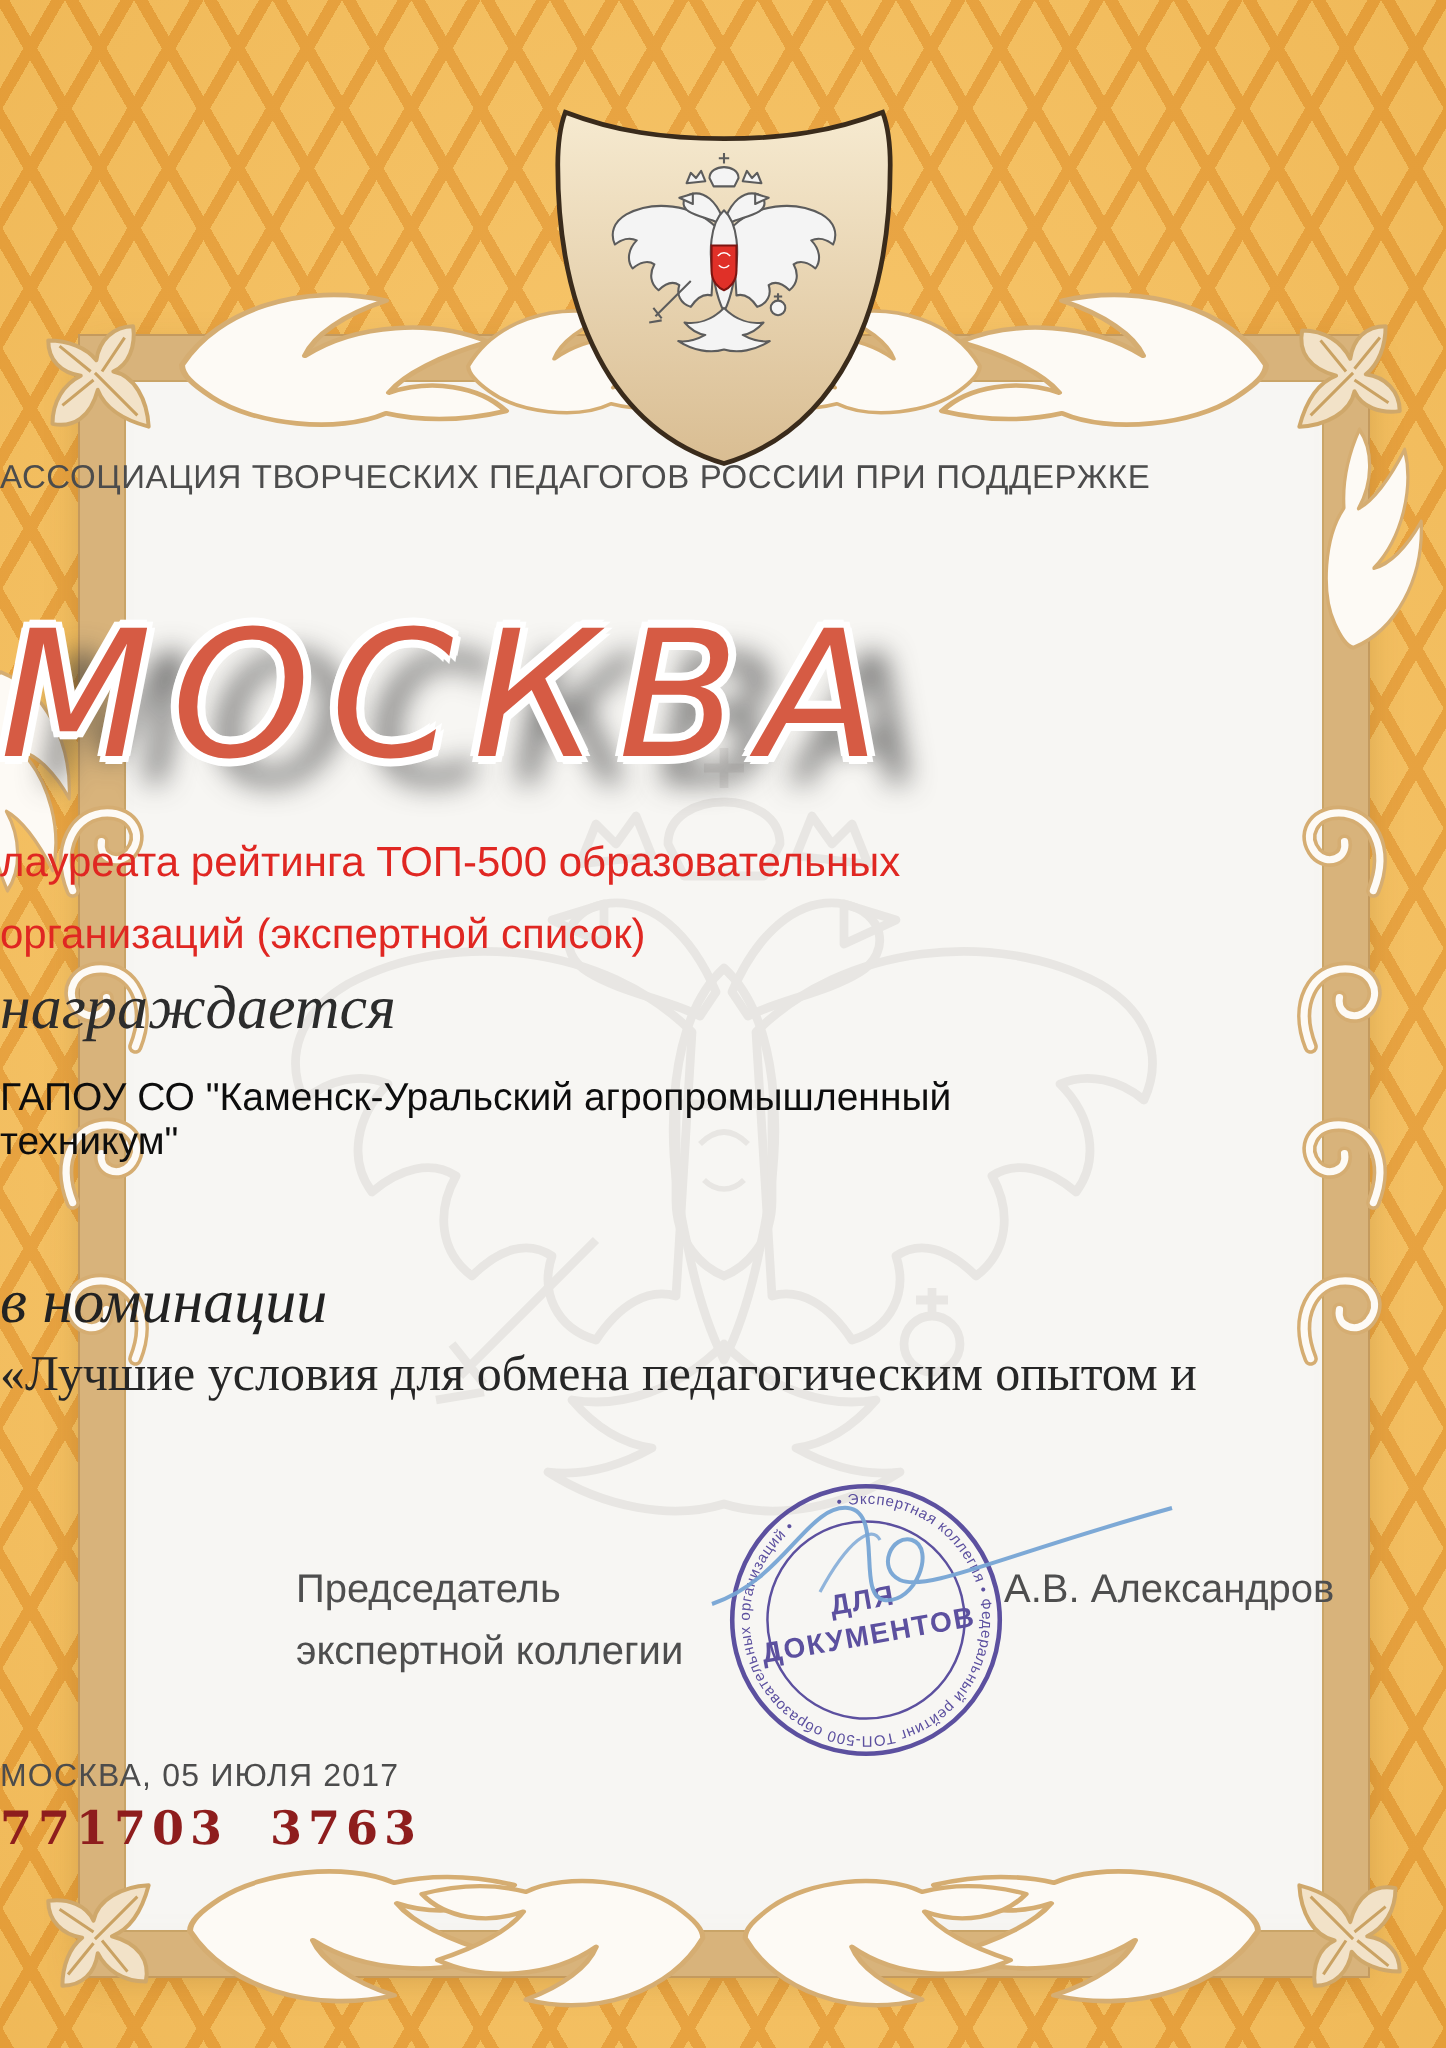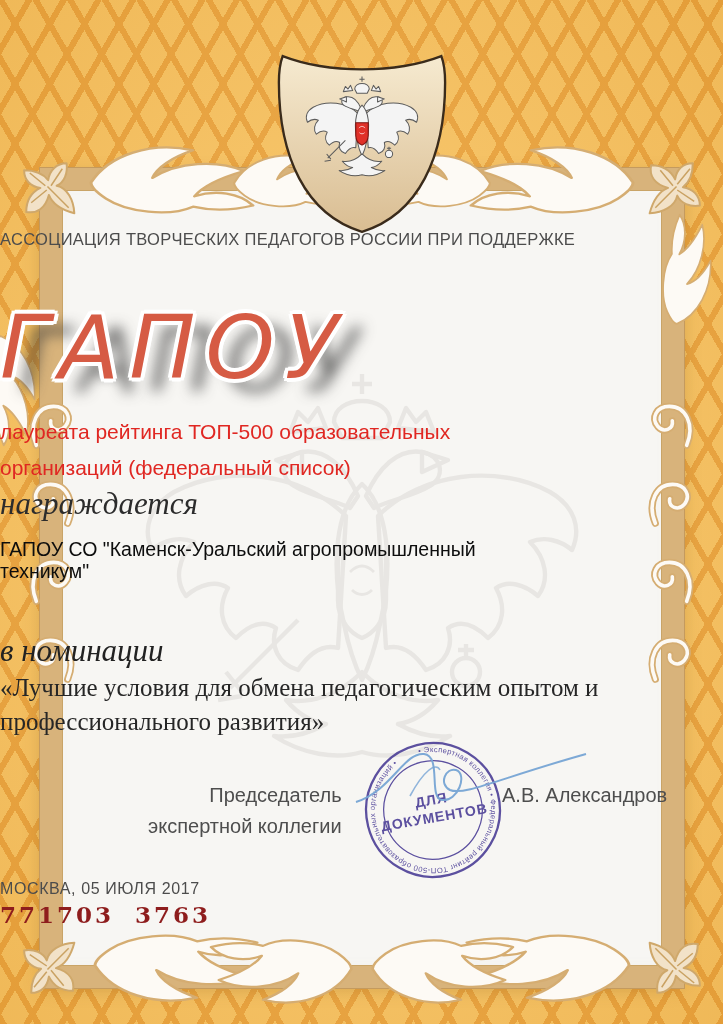--- a/index.html
+++ b/index.html
@@ -129,7 +129,7 @@
   <div>АССОЦИАЦИЯ ТВОРЧЕСКИХ ПЕДАГОГОВ РОССИИ ПРИ ПОДДЕРЖКЕ</div>
 </div>
 
-<div class="t-center title">ГАПОУ</div>
+<div class="t-center title">МОСКВА</div>
 
 <div class="t-center subtitle">
   <div>лауреата рейтинга ТОП-500 образовательных</div>

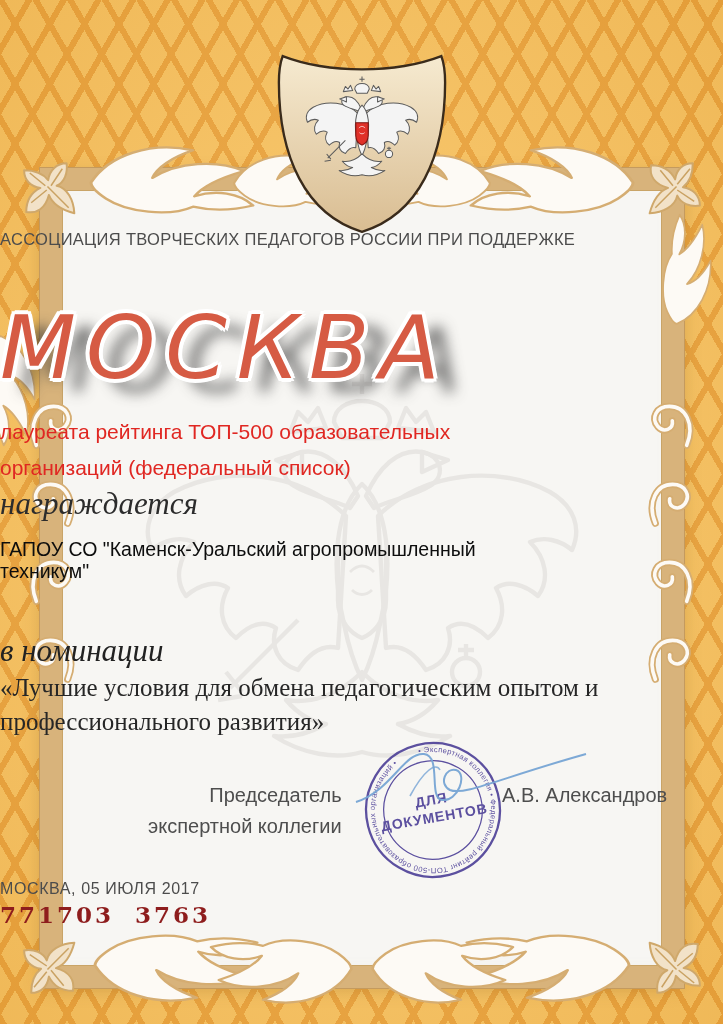--- a/index.html
+++ b/index.html
@@ -133,7 +133,7 @@
 
 <div class="t-center subtitle">
   <div>лауреата рейтинга ТОП-500 образовательных</div>
-  <div>организаций (федеральный список)</div>
+  <div>организаций (экспертной список)</div>
 </div>
 
 <div class="t-center award-word">награждается</div>

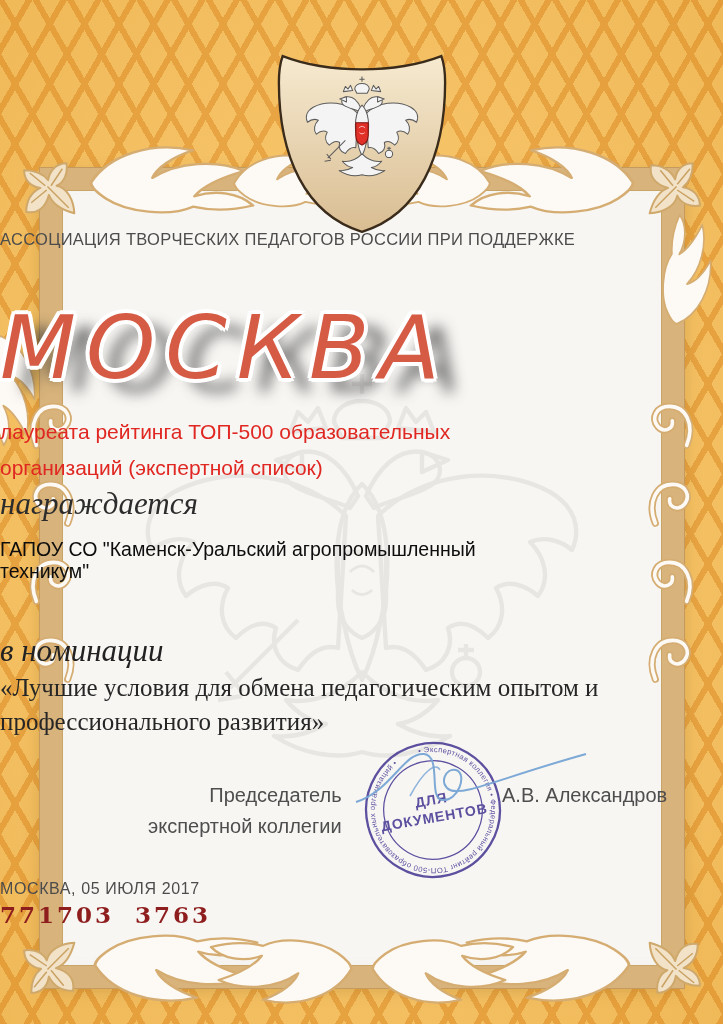--- a/index.html
+++ b/index.html
@@ -147,7 +147,6 @@
 
 <div class="t-center nom-quote">
   <div>«Лучшие условия для обмена педагогическим опытом и</div>
-  <div>профессионального развития»</div>
 </div>
 
 <div class="abs role">

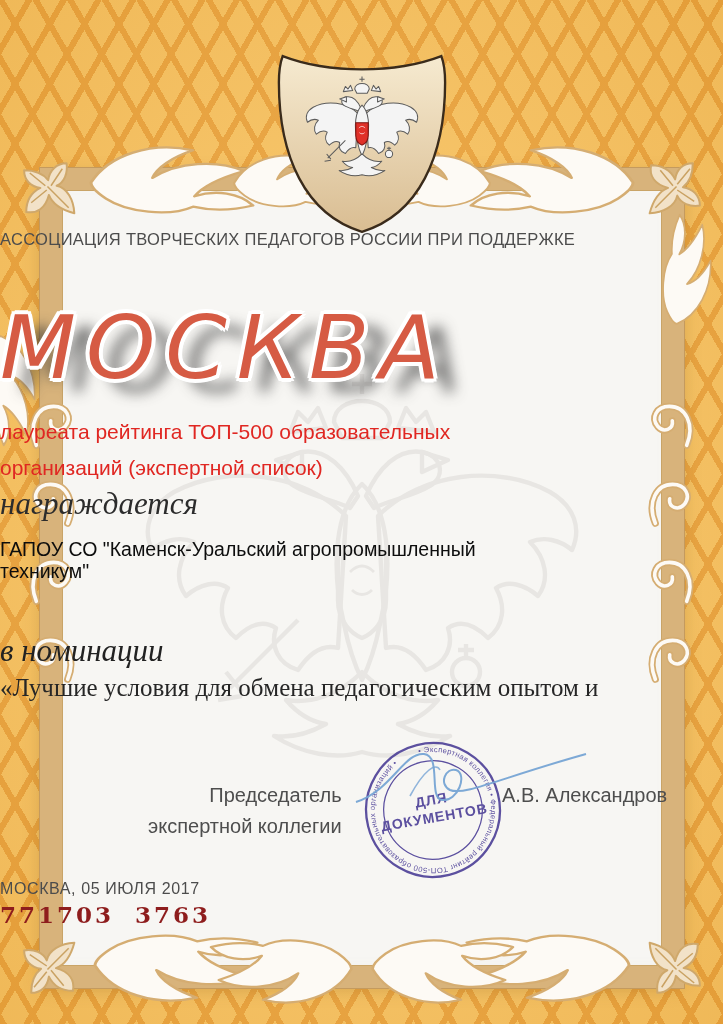--- a/index.html
+++ b/index.html
@@ -29,7 +29,7 @@
   .recipient{top:538px;font-size:19.5px;line-height:22px;color:#0d0d0d;}
   .nom-label{top:633px;font-family:"Liberation Serif",serif;font-style:italic;font-size:31px;color:#222;}
   .nom-quote{top:671px;font-family:"Liberation Serif",serif;font-size:25px;line-height:34px;color:#262626;}
-  .role{left:148px;top:780px;font-size:20px;line-height:31px;color:#4e4e4e;text-align:right;}
+  .role{left:148px;top:780px;font-size:20px;line-height:31px;color:#4e4e4e;text-align:left;}
   .signer{left:502px;top:784px;font-size:20px;color:#4e4e4e;text-align:center;}
   .citydate{top:880px;font-size:16px;letter-spacing:.6px;color:#4c4c4c;}
   .serial{top:901px;font-family:"DejaVu Serif",serif;font-weight:700;font-size:23px;

